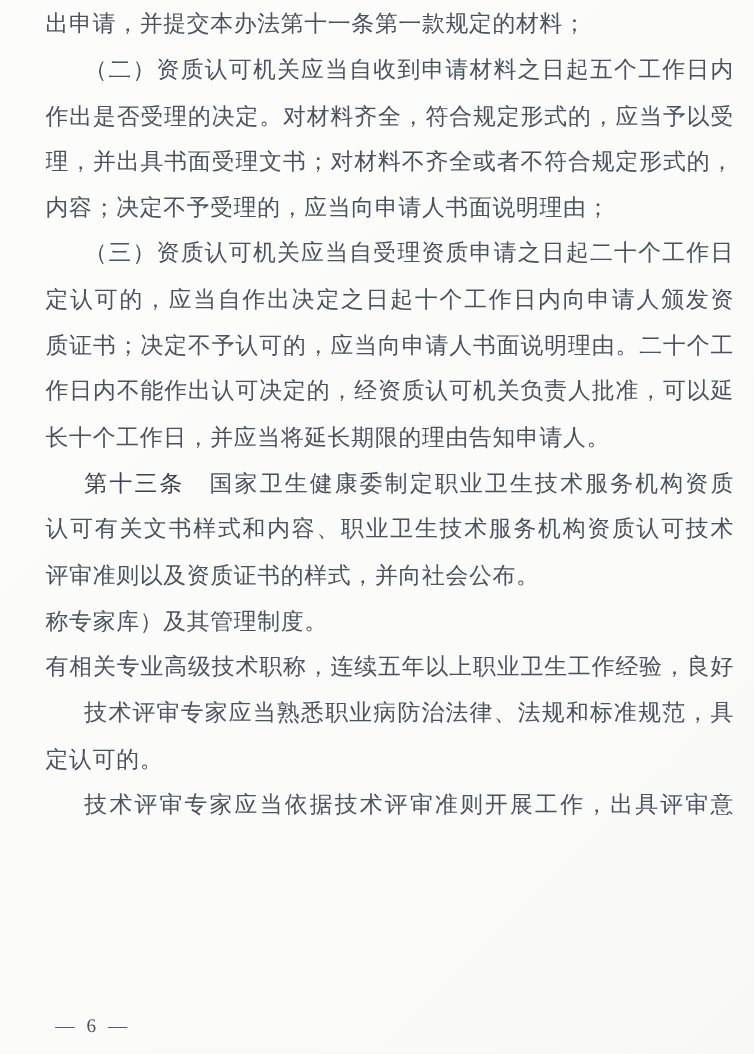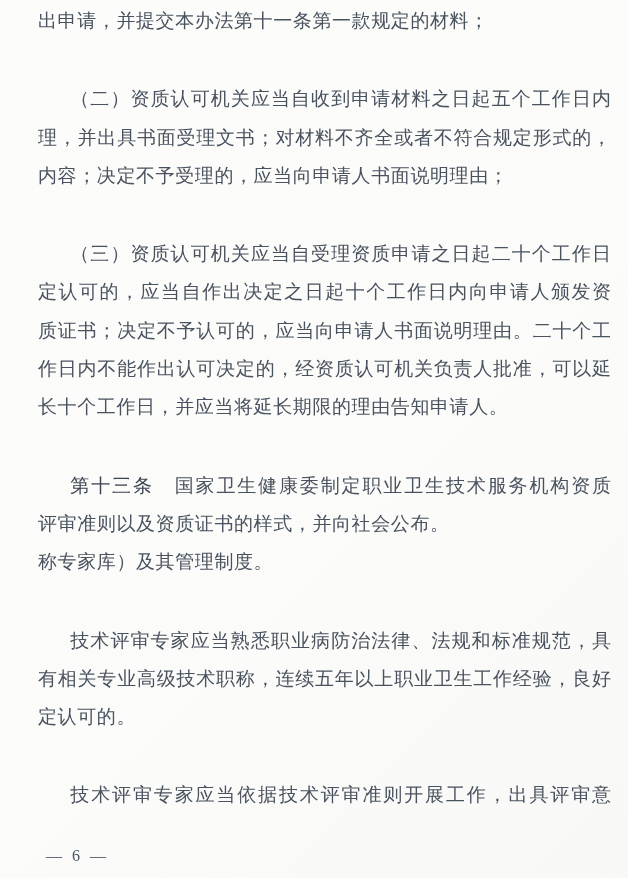--- a/index.html
+++ b/index.html
@@ -37,7 +37,7 @@
     text-align-last: justify;
     text-justify: inter-character;
   }
-  .line.indent { text-indent: 1.7em; margin-top: 40px; }
+  .line.indent { text-indent: 1.7em; }
   .article-no {
     font-weight: 400;
     color: #3b4350;

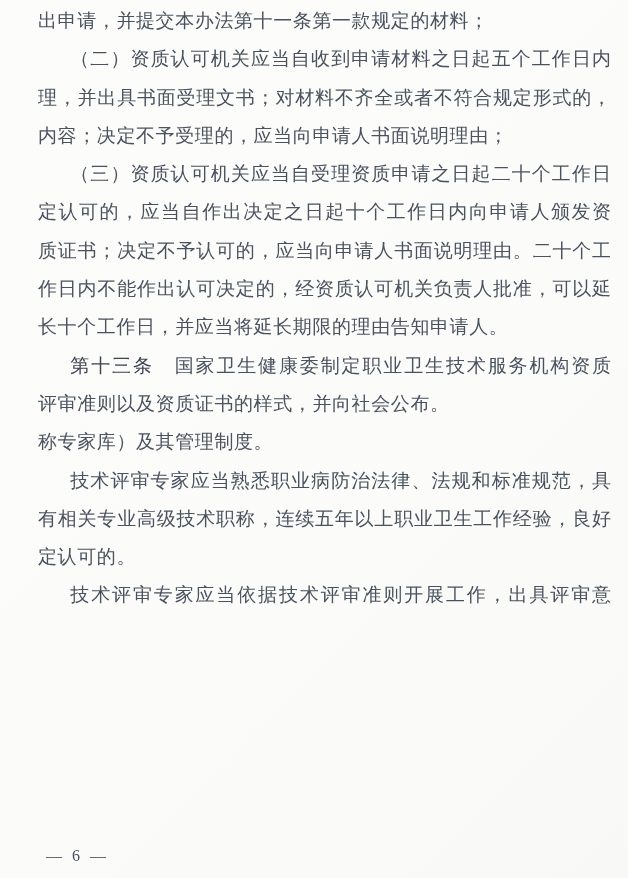--- a/index.html
+++ b/index.html
@@ -58,6 +58,7 @@
   <div class="doc-body">
       <div class="line">出申请，并提交本办法第十一条第一款规定的材料；</div>
       <div class="line indent fill">（二）资质认可机关应当自收到申请材料之日起五个工作日内</div>
+      <div class="line fill">作出是否受理的决定。对材料齐全，符合规定形式的，应当予以受</div>
       <div class="line fill">理，并出具书面受理文书；对材料不齐全或者不符合规定形式的，</div>
       <div class="line">内容；决定不予受理的，应当向申请人书面说明理由；</div>
       <div class="line indent fill">（三）资质认可机关应当自受理资质申请之日起二十个工作日</div>

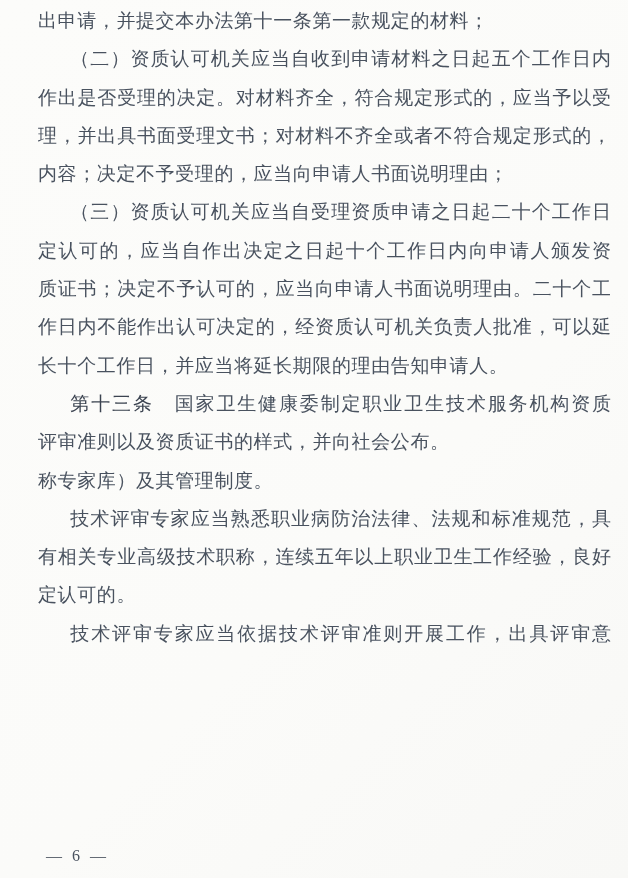--- a/index.html
+++ b/index.html
@@ -67,6 +67,7 @@
       <div class="line fill">作日内不能作出认可决定的，经资质认可机关负责人批准，可以延</div>
       <div class="line">长十个工作日，并应当将延长期限的理由告知申请人。</div>
       <div class="line indent fill"><span class="article-no" style="color: rgb(59, 67, 80);">第十三条</span>　国家卫生健康委制定职业卫生技术服务机构资质</div>
+      <div class="line fill">认可有关文书样式和内容、职业卫生技术服务机构资质认可技术</div>
       <div class="line">评审准则以及资质证书的样式，并向社会公布。</div>
       <div class="line">称专家库）及其管理制度。</div>
       <div class="line indent fill">技术评审专家应当熟悉职业病防治法律、法规和标准规范，具</div>

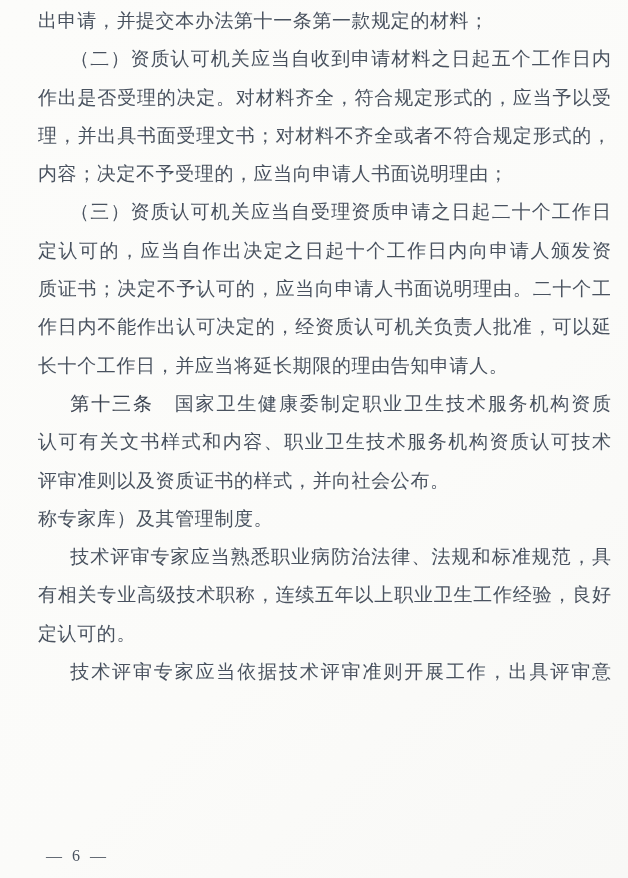--- a/index.html
+++ b/index.html
@@ -70,8 +70,8 @@
       <div class="line fill">认可有关文书样式和内容、职业卫生技术服务机构资质认可技术</div>
       <div class="line">评审准则以及资质证书的样式，并向社会公布。</div>
       <div class="line">称专家库）及其管理制度。</div>
+      <div class="line fill">有相关专业高级技术职称，连续五年以上职业卫生工作经验，良好</div>
       <div class="line indent fill">技术评审专家应当熟悉职业病防治法律、法规和标准规范，具</div>
-      <div class="line fill">有相关专业高级技术职称，连续五年以上职业卫生工作经验，良好</div>
       <div class="line">定认可的。</div>
       <div class="line indent fill">技术评审专家应当依据技术评审准则开展工作，出具评审意</div>
     </div>

